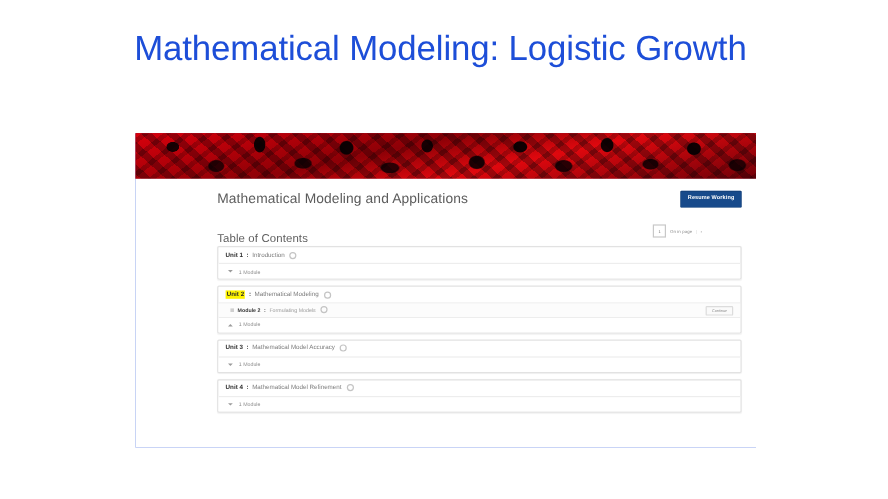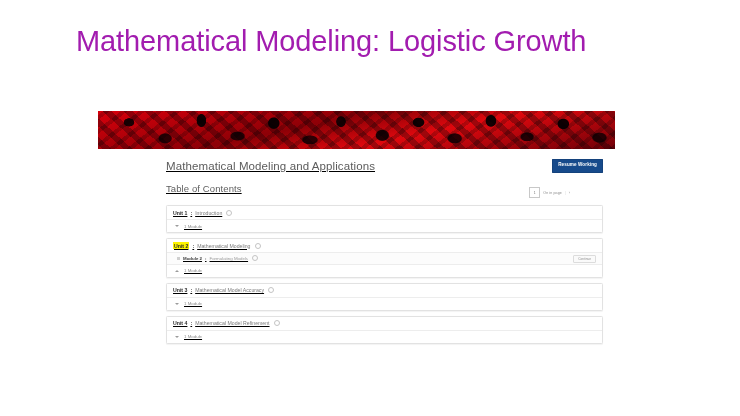--- a/index.html
+++ b/index.html
@@ -23,10 +23,11 @@
   
   .slide-title {
     position: absolute;
-    left: 76px;
+    left: 57px;
     top: 22px;
     width: 620px;
-    color: #a21caf;
+    text-align: center;
+    color: #1d4ed8;
     font-size: 29px;
     line-height: 1.32;
     font-weight: 400;

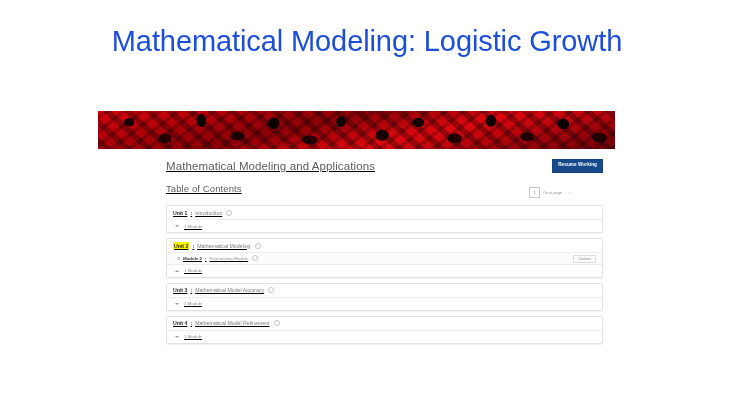--- a/index.html
+++ b/index.html
@@ -37,12 +37,11 @@
   
   .shot {
     position: absolute;
-    left: 98px;
+    left: 113px;
     top: 111px;
     width: 517px;
     height: 262px;
     background: #1d4ed8;
-    text-decoration: underline;
   }
 
   

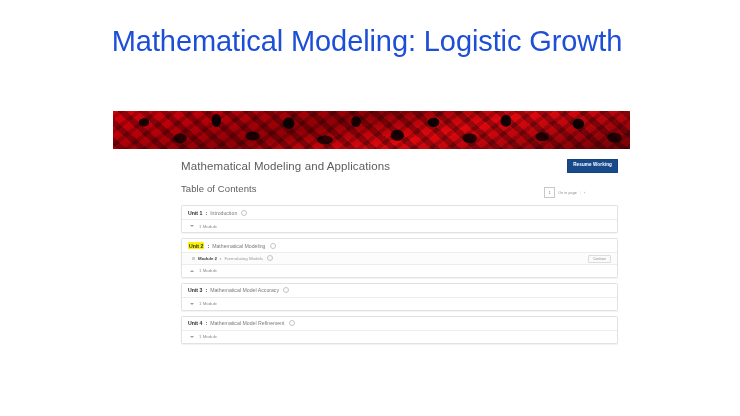--- a/index.html
+++ b/index.html
@@ -125,7 +125,7 @@
     padding: 0 12px 0 68px;
     height: 22px;
     display: flex;
-    align-items: flex-start;
+    align-items: flex-end;
     box-sizing: border-box;
   }
   .toc-title {

